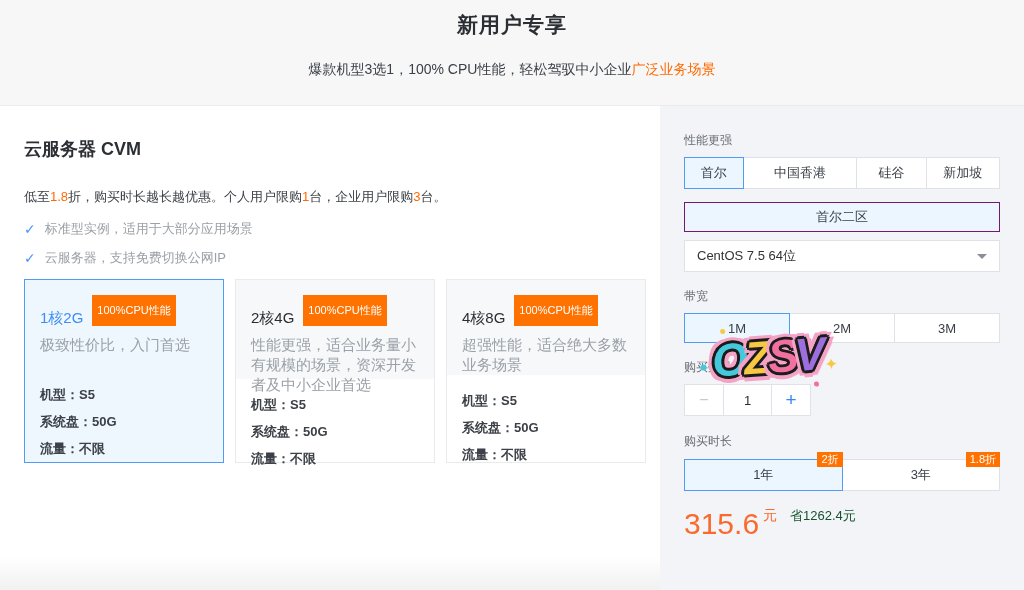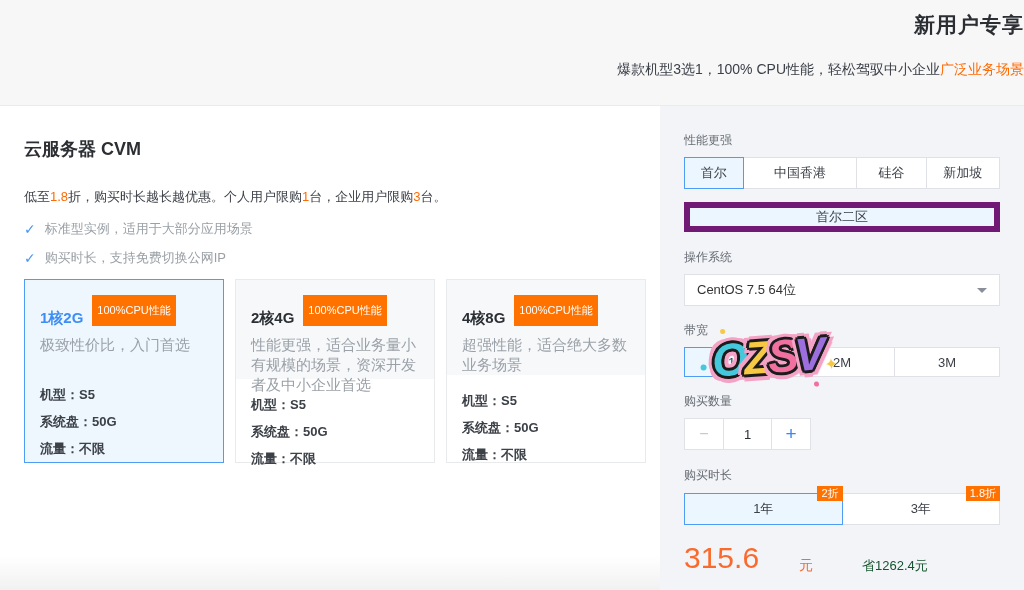--- a/index.html
+++ b/index.html
@@ -7,7 +7,7 @@
   body { font-family:"Liberation Sans","DejaVu Sans",sans-serif; color:#333; background:#fff; position:relative; }
 
   
-  .banner { height:106px; background:#f7f7f8; border-bottom:1px solid #ebebeb; text-align:right; }
+  .banner { height:106px; background:#f7f7f8; border-bottom:1px solid #ebebeb; text-align:center; }
   .banner-title { font-size:21px; font-weight:bold; color:#2b2e33; padding-top:11px; letter-spacing:1px; }
   .banner-subtitle { font-size:14px; color:#3c4047; margin-top:22px; }
   .hl { color:#ff6a00; }

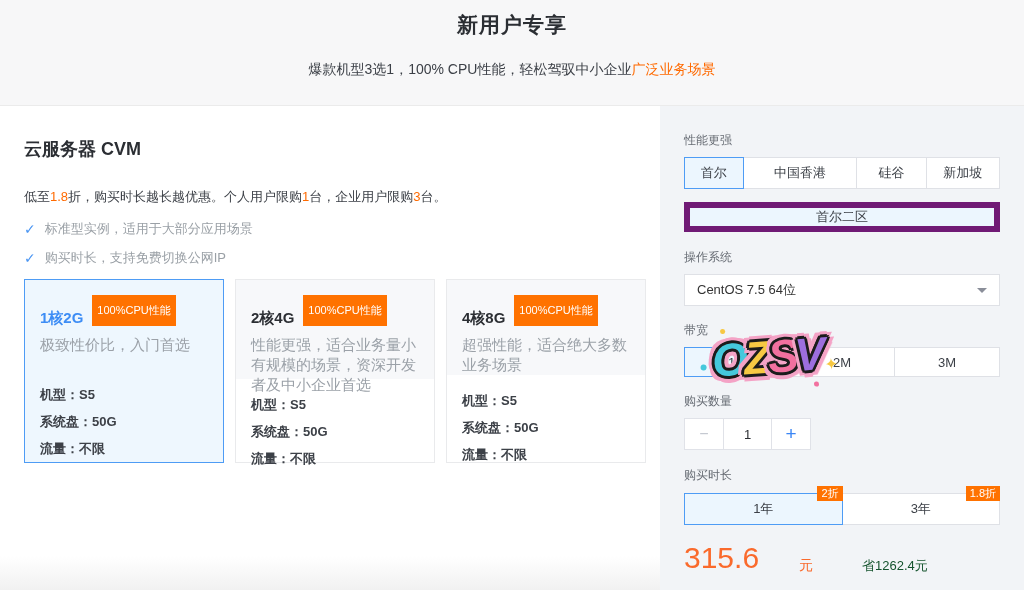--- a/index.html
+++ b/index.html
@@ -46,7 +46,7 @@
   .tab:first-child { margin-left:0; }
   .tab.selected { background:#ecf6fe; border-color:#4e9cf5; z-index:2; }
   .r0 { flex:59 0 0; } .r1 { flex:115 0 0; } .r2 { flex:70 0 0; } .r3 { flex:74 0 0; }
-  .zone-btn { margin-top:13px; height:30px; border:6px solid #701a75; background:#ecf6fe; display:flex; align-items:center; justify-content:center; font-size:13px; color:#3c4047; cursor:pointer; }
+  .zone-btn { margin-top:13px; height:30px; border:1px solid #701a75; background:#ecf6fe; display:flex; align-items:center; justify-content:center; font-size:13px; color:#3c4047; cursor:pointer; }
   .select { margin-top:8px; height:32px; background:#fff; border:1px solid #dfe1e6; display:flex; align-items:center; justify-content:space-between; padding:0 12px; font-size:13px; cursor:pointer; }
   .caret { width:0; height:0; border-left:5px solid transparent; border-right:5px solid transparent; border-top:5px solid #8a8e99; }
   .bw-tab { flex:1 0 0; height:30px; }

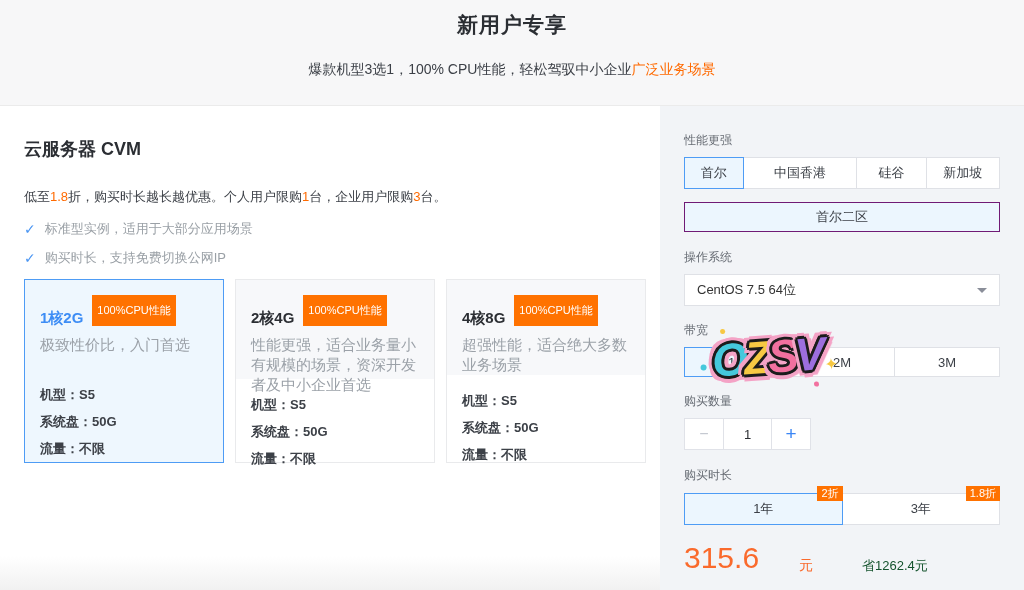--- a/index.html
+++ b/index.html
@@ -95,7 +95,7 @@
       </div>
       <div class="feature">
         <span class="check">✓</span>
-        <span>购买时长，支持免费切换公网IP</span>
+        <span>云服务器，支持免费切换公网IP</span>
       </div>
     </div>
 

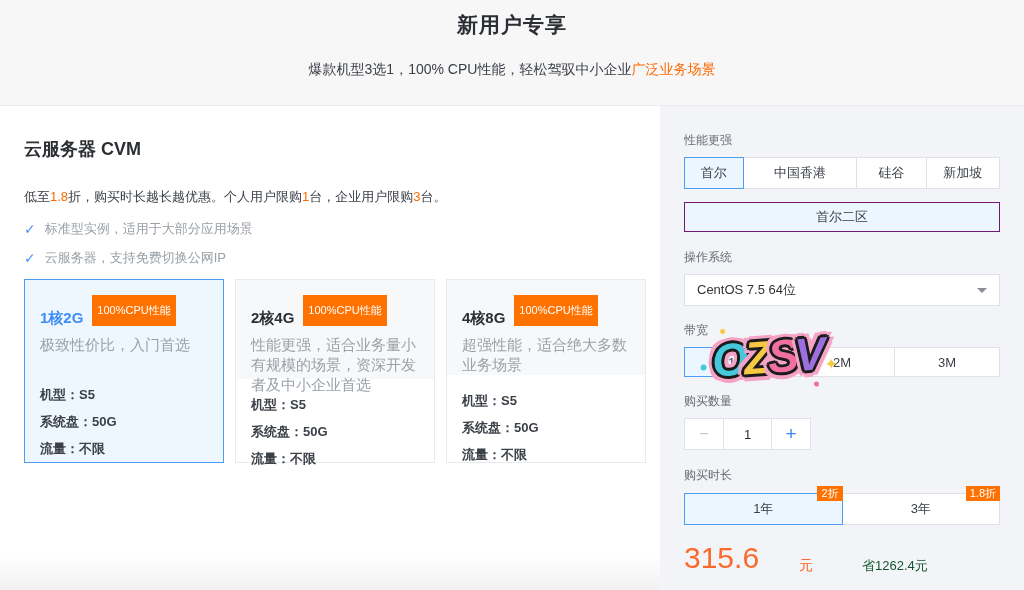--- a/index.html
+++ b/index.html
@@ -160,7 +160,6 @@
     </div>
     <div class="zone-btn">首尔二区</div>
 
-    <div class="field-label mt17">操作系统</div>
     <div class="select">
       <span>CentOS 7.5 64位</span>
       <span class="caret"></span>

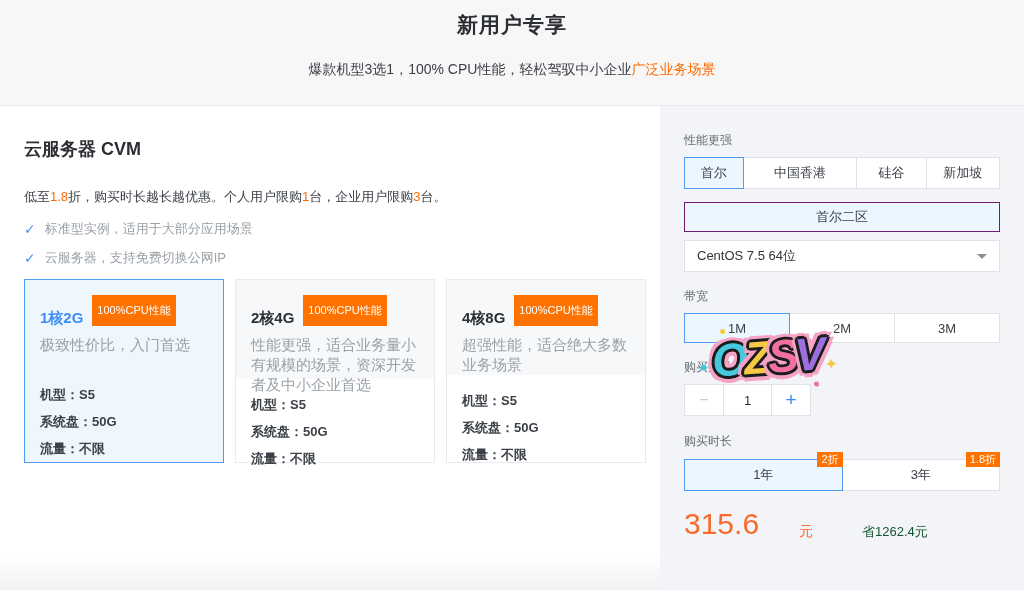--- a/index.html
+++ b/index.html
@@ -31,7 +31,7 @@
   .card.selected { border-color:#4e9cf5; background:#eef7fe; }
   .card.selected .card-top { background:transparent; }
   .card-title-row { display:flex; align-items:center; }
-  .card-title { font-size:15px; font-weight:bold; color:#2b2e33;margin-top:16px; }
+  .card-title { font-size:15px; font-weight:normal; color:#2b2e33;margin-top:16px; }
   .card.selected .card-title { color:#3d8df5; }
   .card-badge { background:#ff7200; color:#fff; font-size:11px; padding:8px 5px; margin-left:9px; }
   .card-desc { font-size:15px; color:#9ba1a8; margin-top:7px; line-height:20px; }

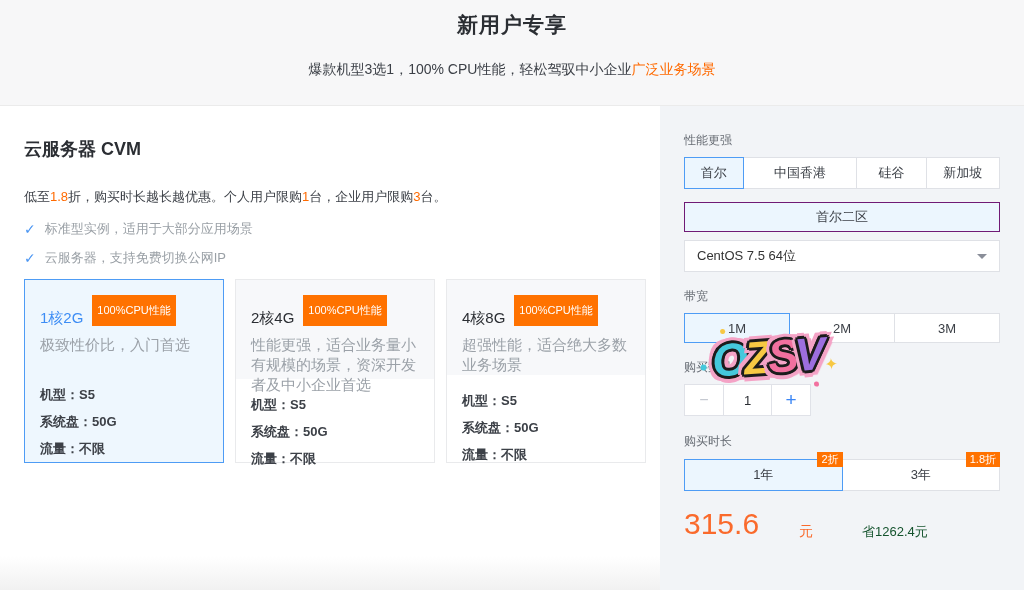--- a/index.html
+++ b/index.html
@@ -57,7 +57,7 @@
   .qty-input { width:48px; height:32px; border:1px solid #e0e2e8; border-left:none; background:#fff; text-align:center; font-size:13px; color:#2b2e33; font-family:inherit; }
   .dur-tab { flex:1 0 0; height:32px; }
   .disc-badge { position:absolute; top:-8px; right:-1px; background:#ff7200; color:#fff; font-size:11px; line-height:13px; padding:1px 4px; z-index:3; }
-  .price-row { margin-top:16px; display:flex; align-items:flex-end;gap:36px; }
+  .price-row { margin-top:16px; display:flex; align-items:flex-start; }
   .price { font-size:30px; color:#fa6a2c; }
   .price-unit { font-size:14px; color:#fa6a2c; margin-left:4px; }
   .savings { font-size:13px; color:#14532d; margin-left:13px; }

